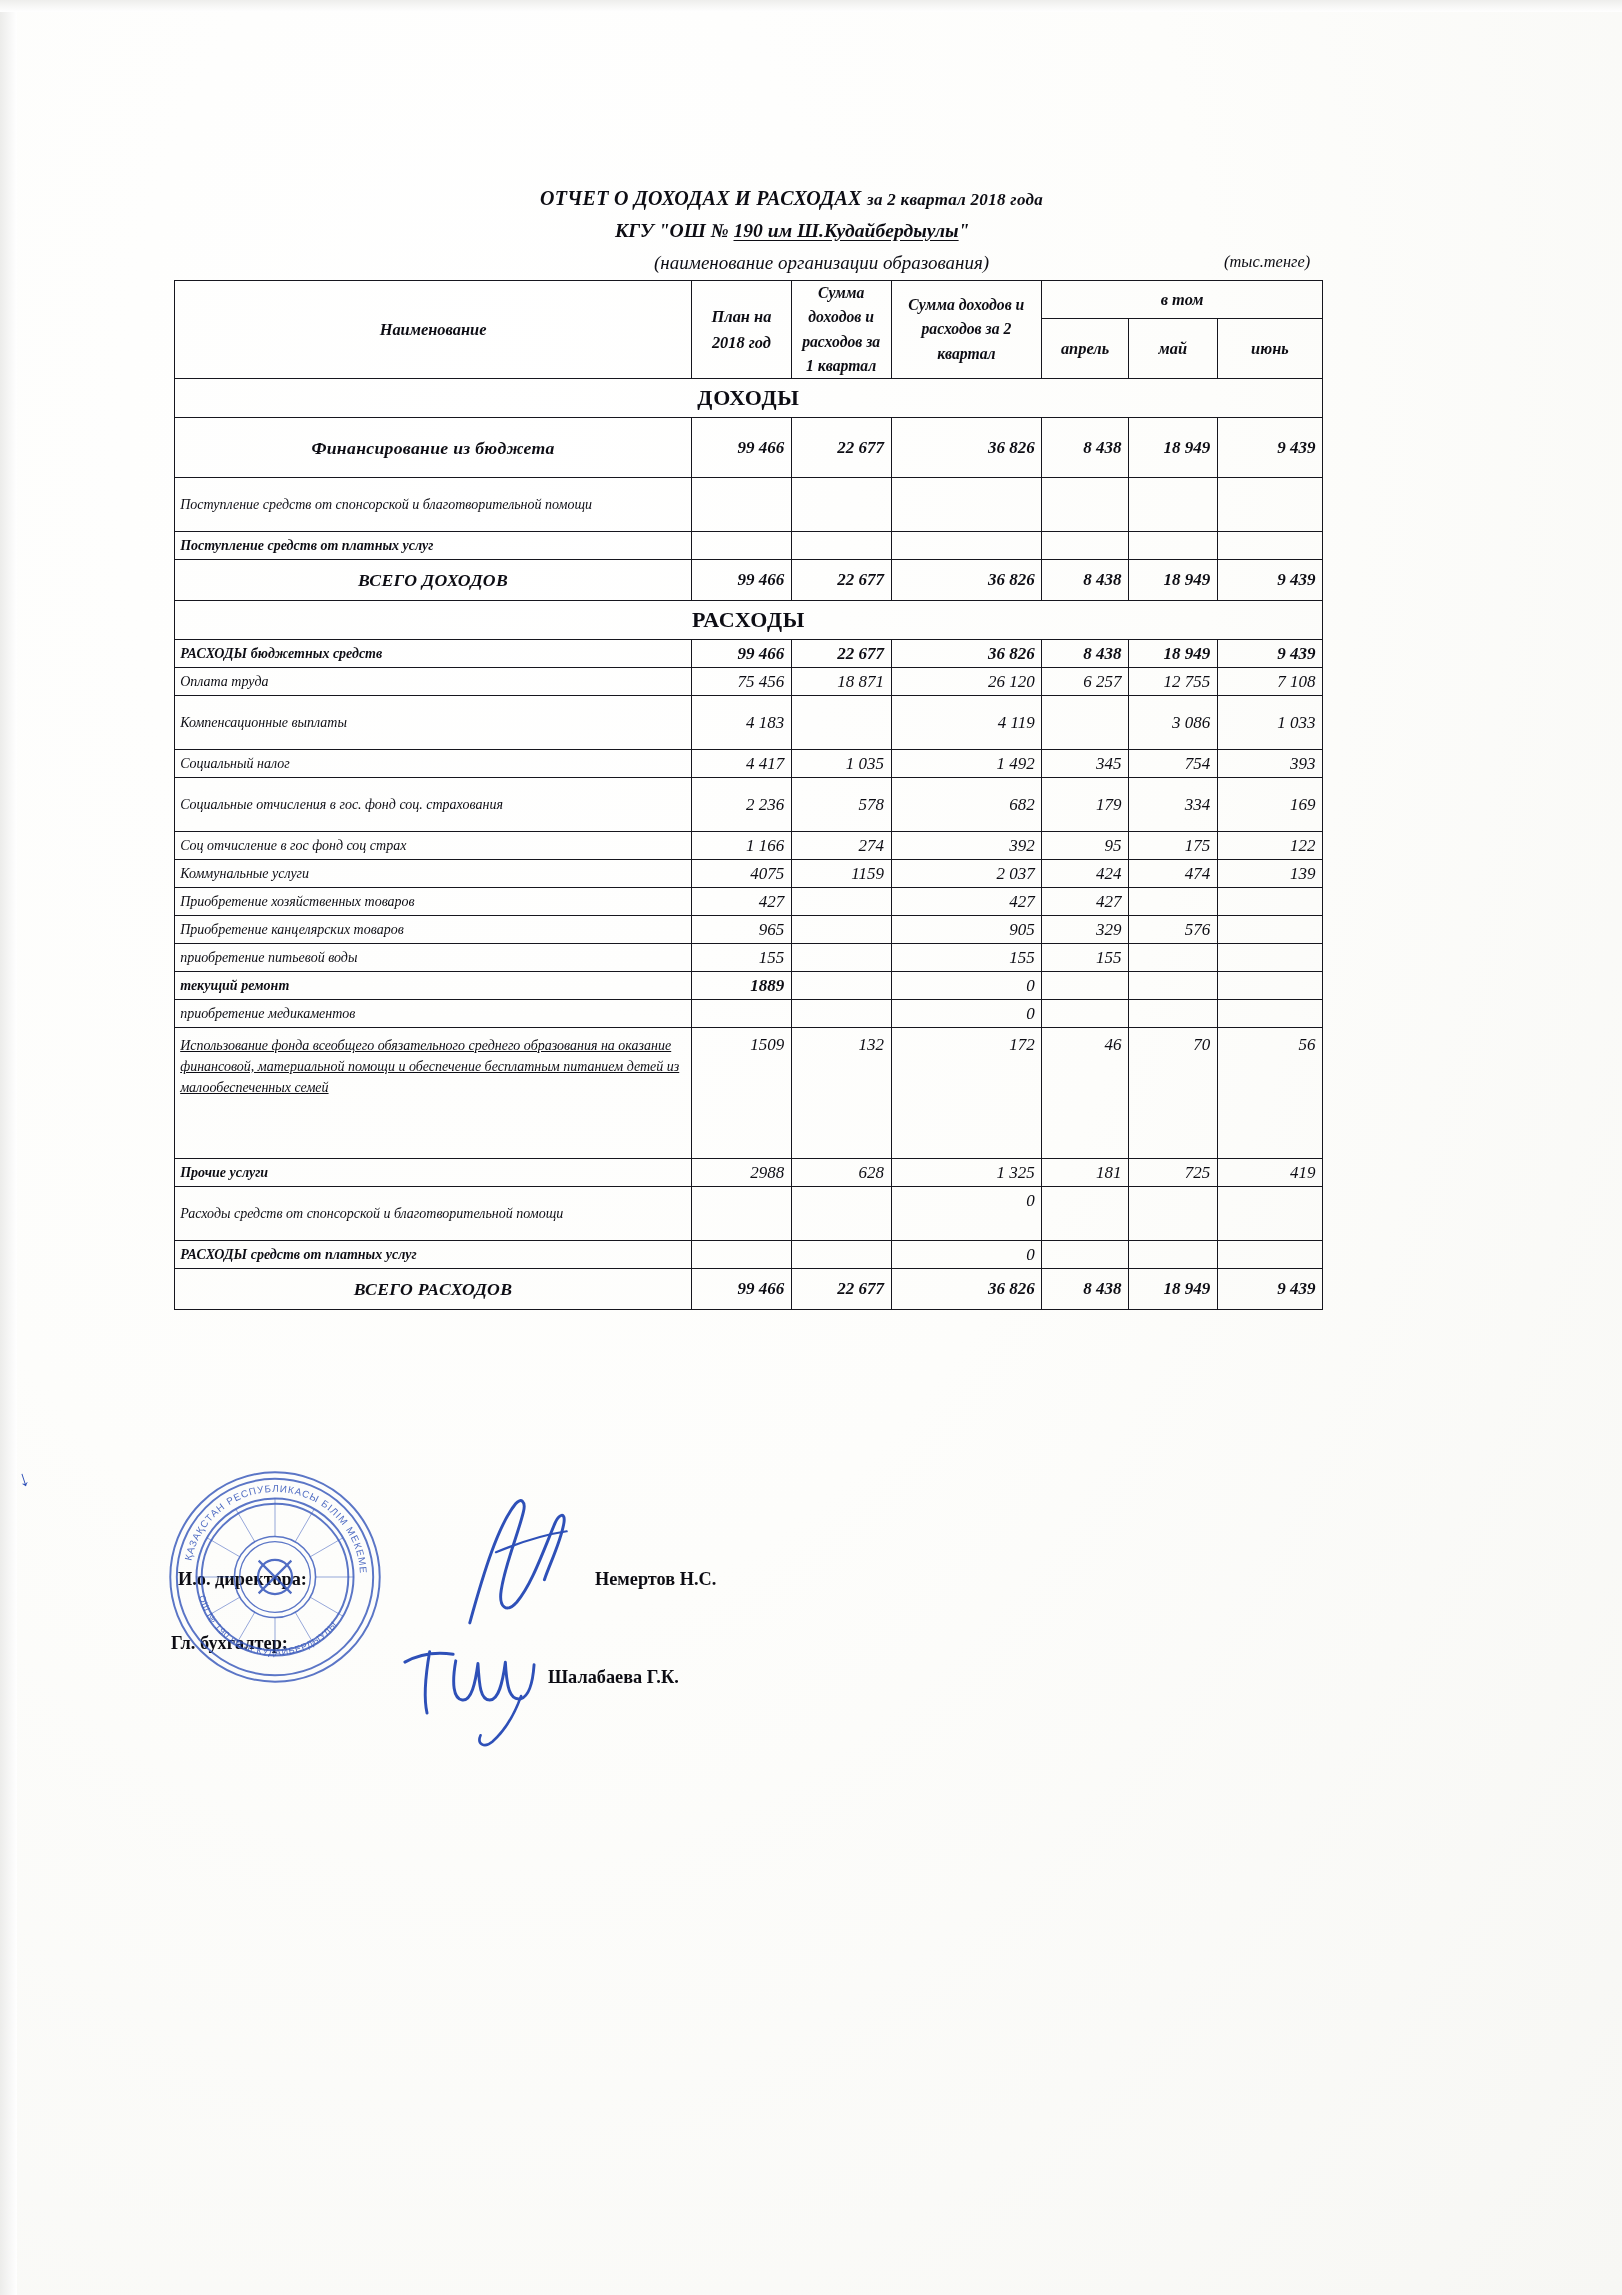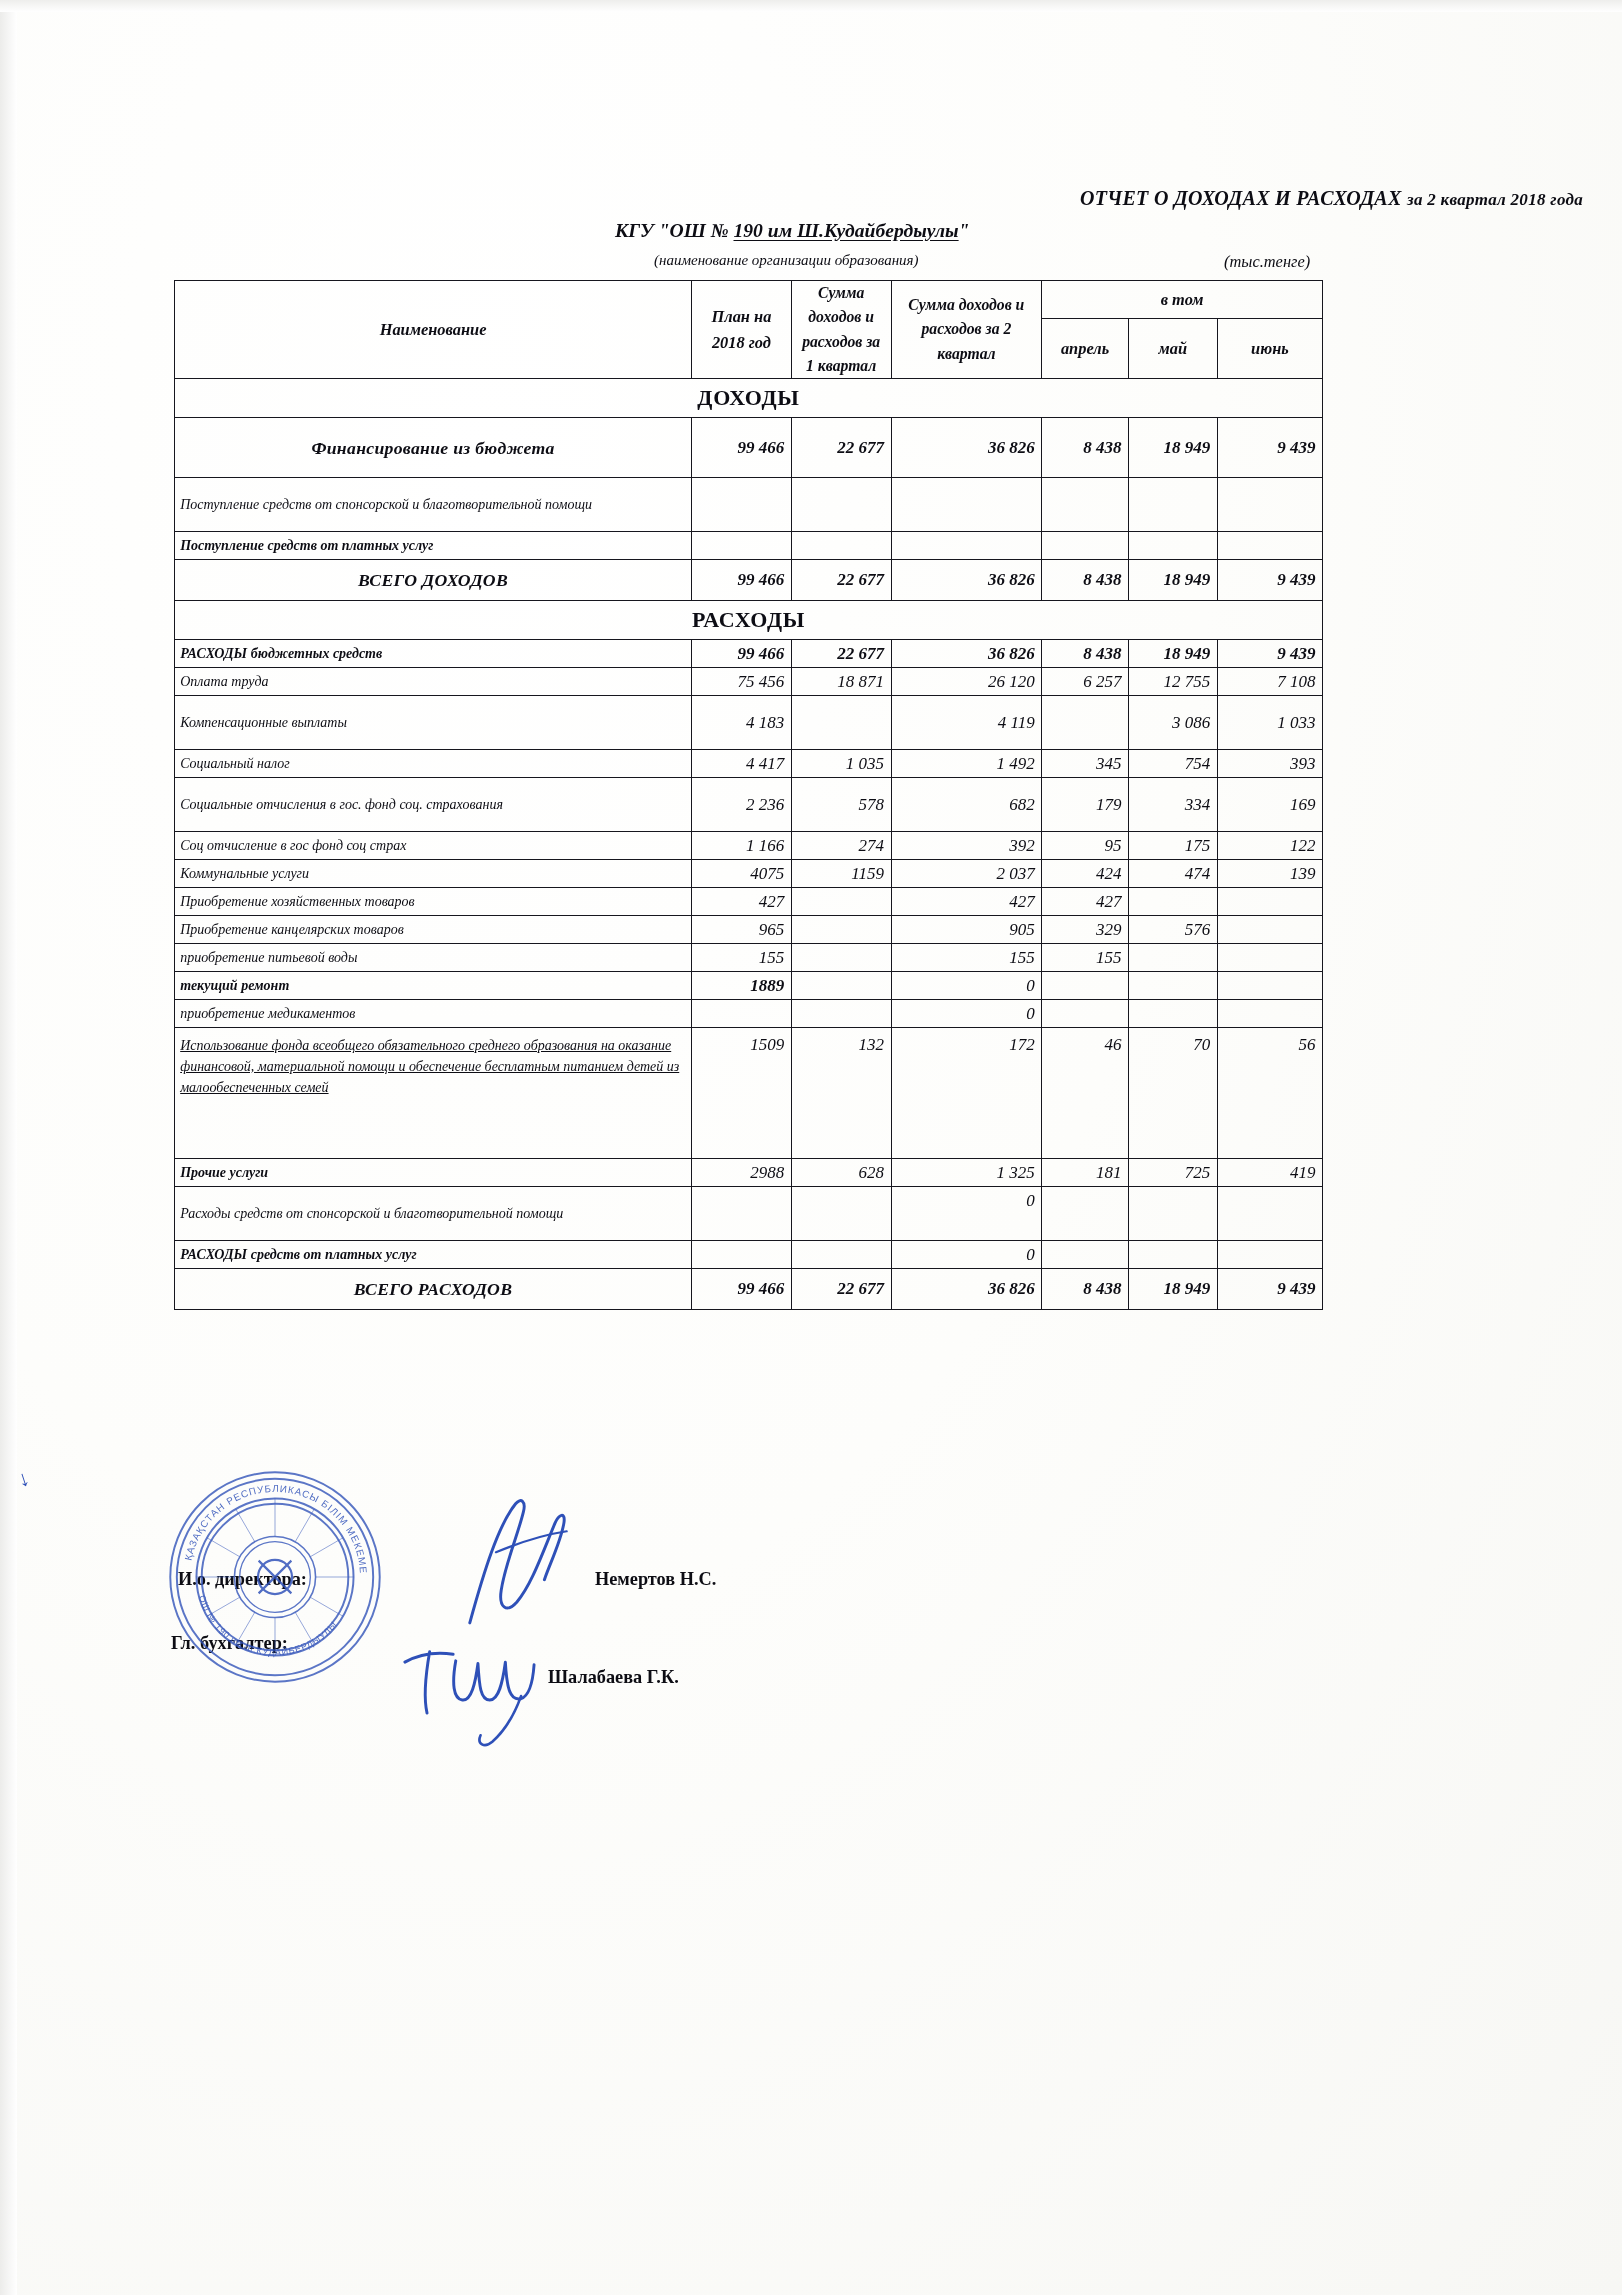--- a/index.html
+++ b/index.html
@@ -25,7 +25,7 @@
   
   .title {
     position:absolute; left:0; top:187px; width:1583px;
-    text-align:right;
+    text-align:center;
     font-style:italic; font-weight:bold;
     font-size:20px; letter-spacing:0.3px;
   }

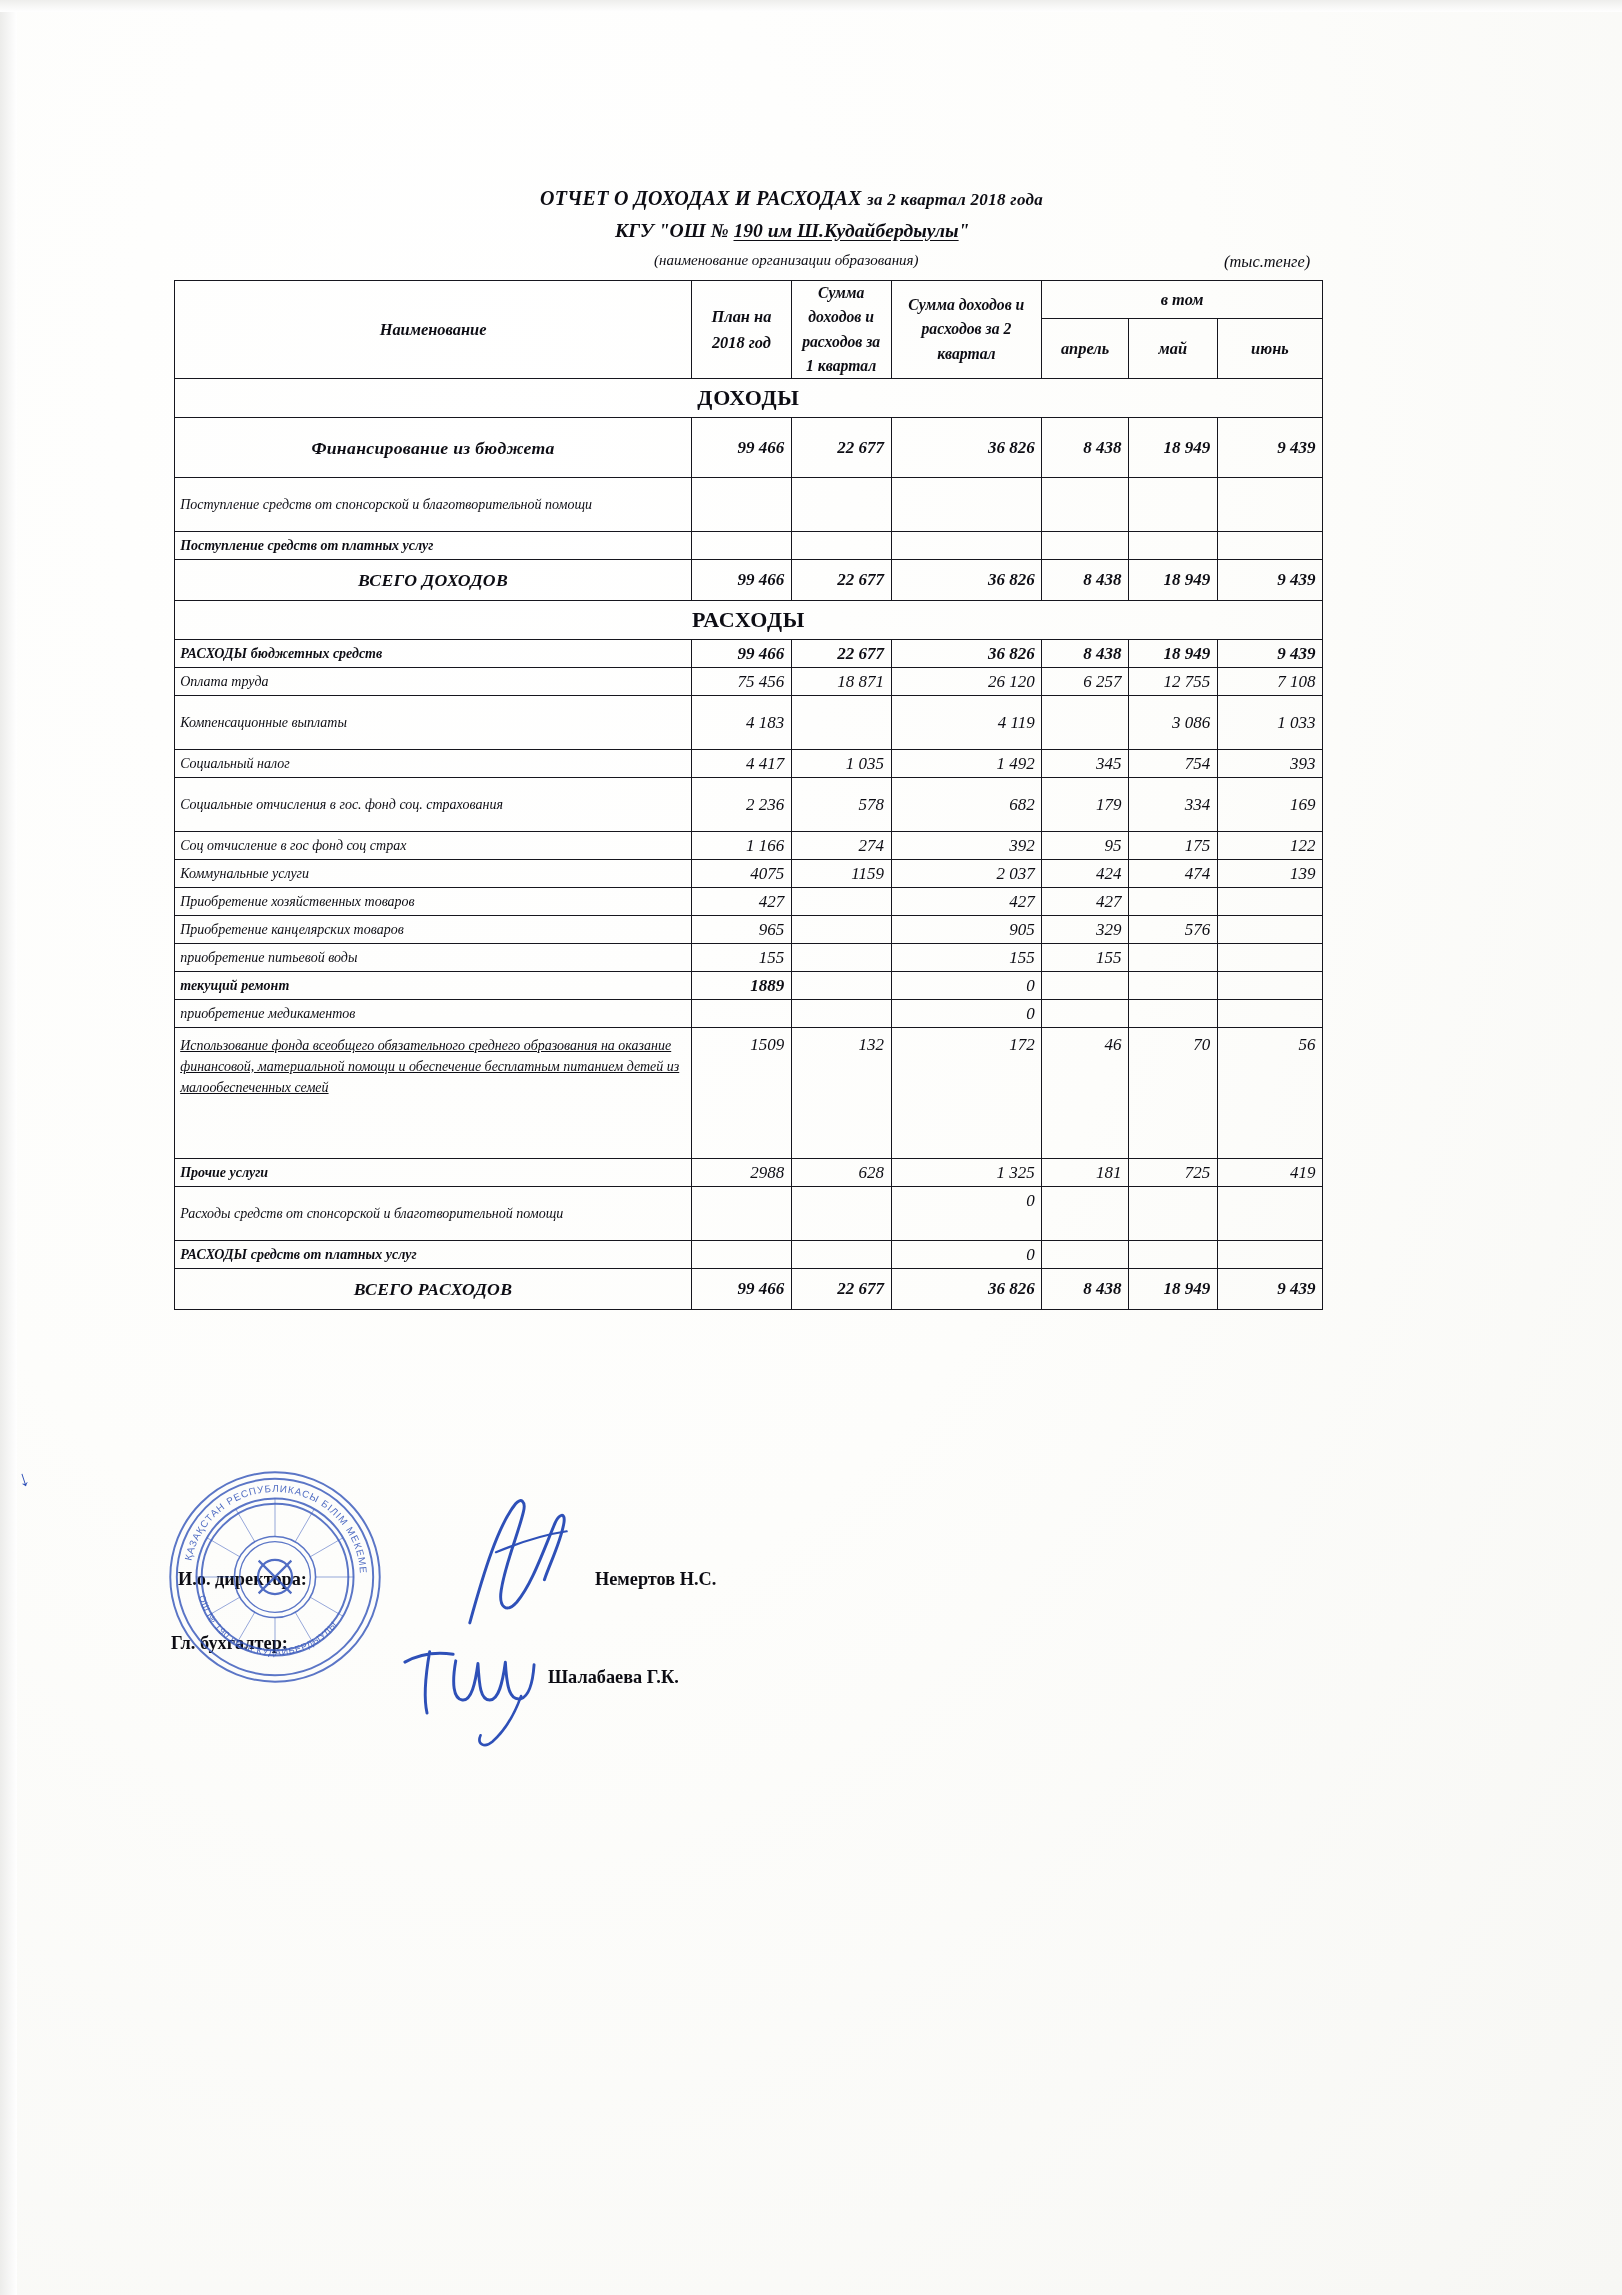--- a/index.html
+++ b/index.html
@@ -40,7 +40,7 @@
 
   .subcaption {
     position:absolute; left:654px; top:252px;
-    font-style:italic; font-size:15px;
+    font-style:italic; font-size:19px;
   }
   .units {
     position:absolute; left:1224px; top:252px;

